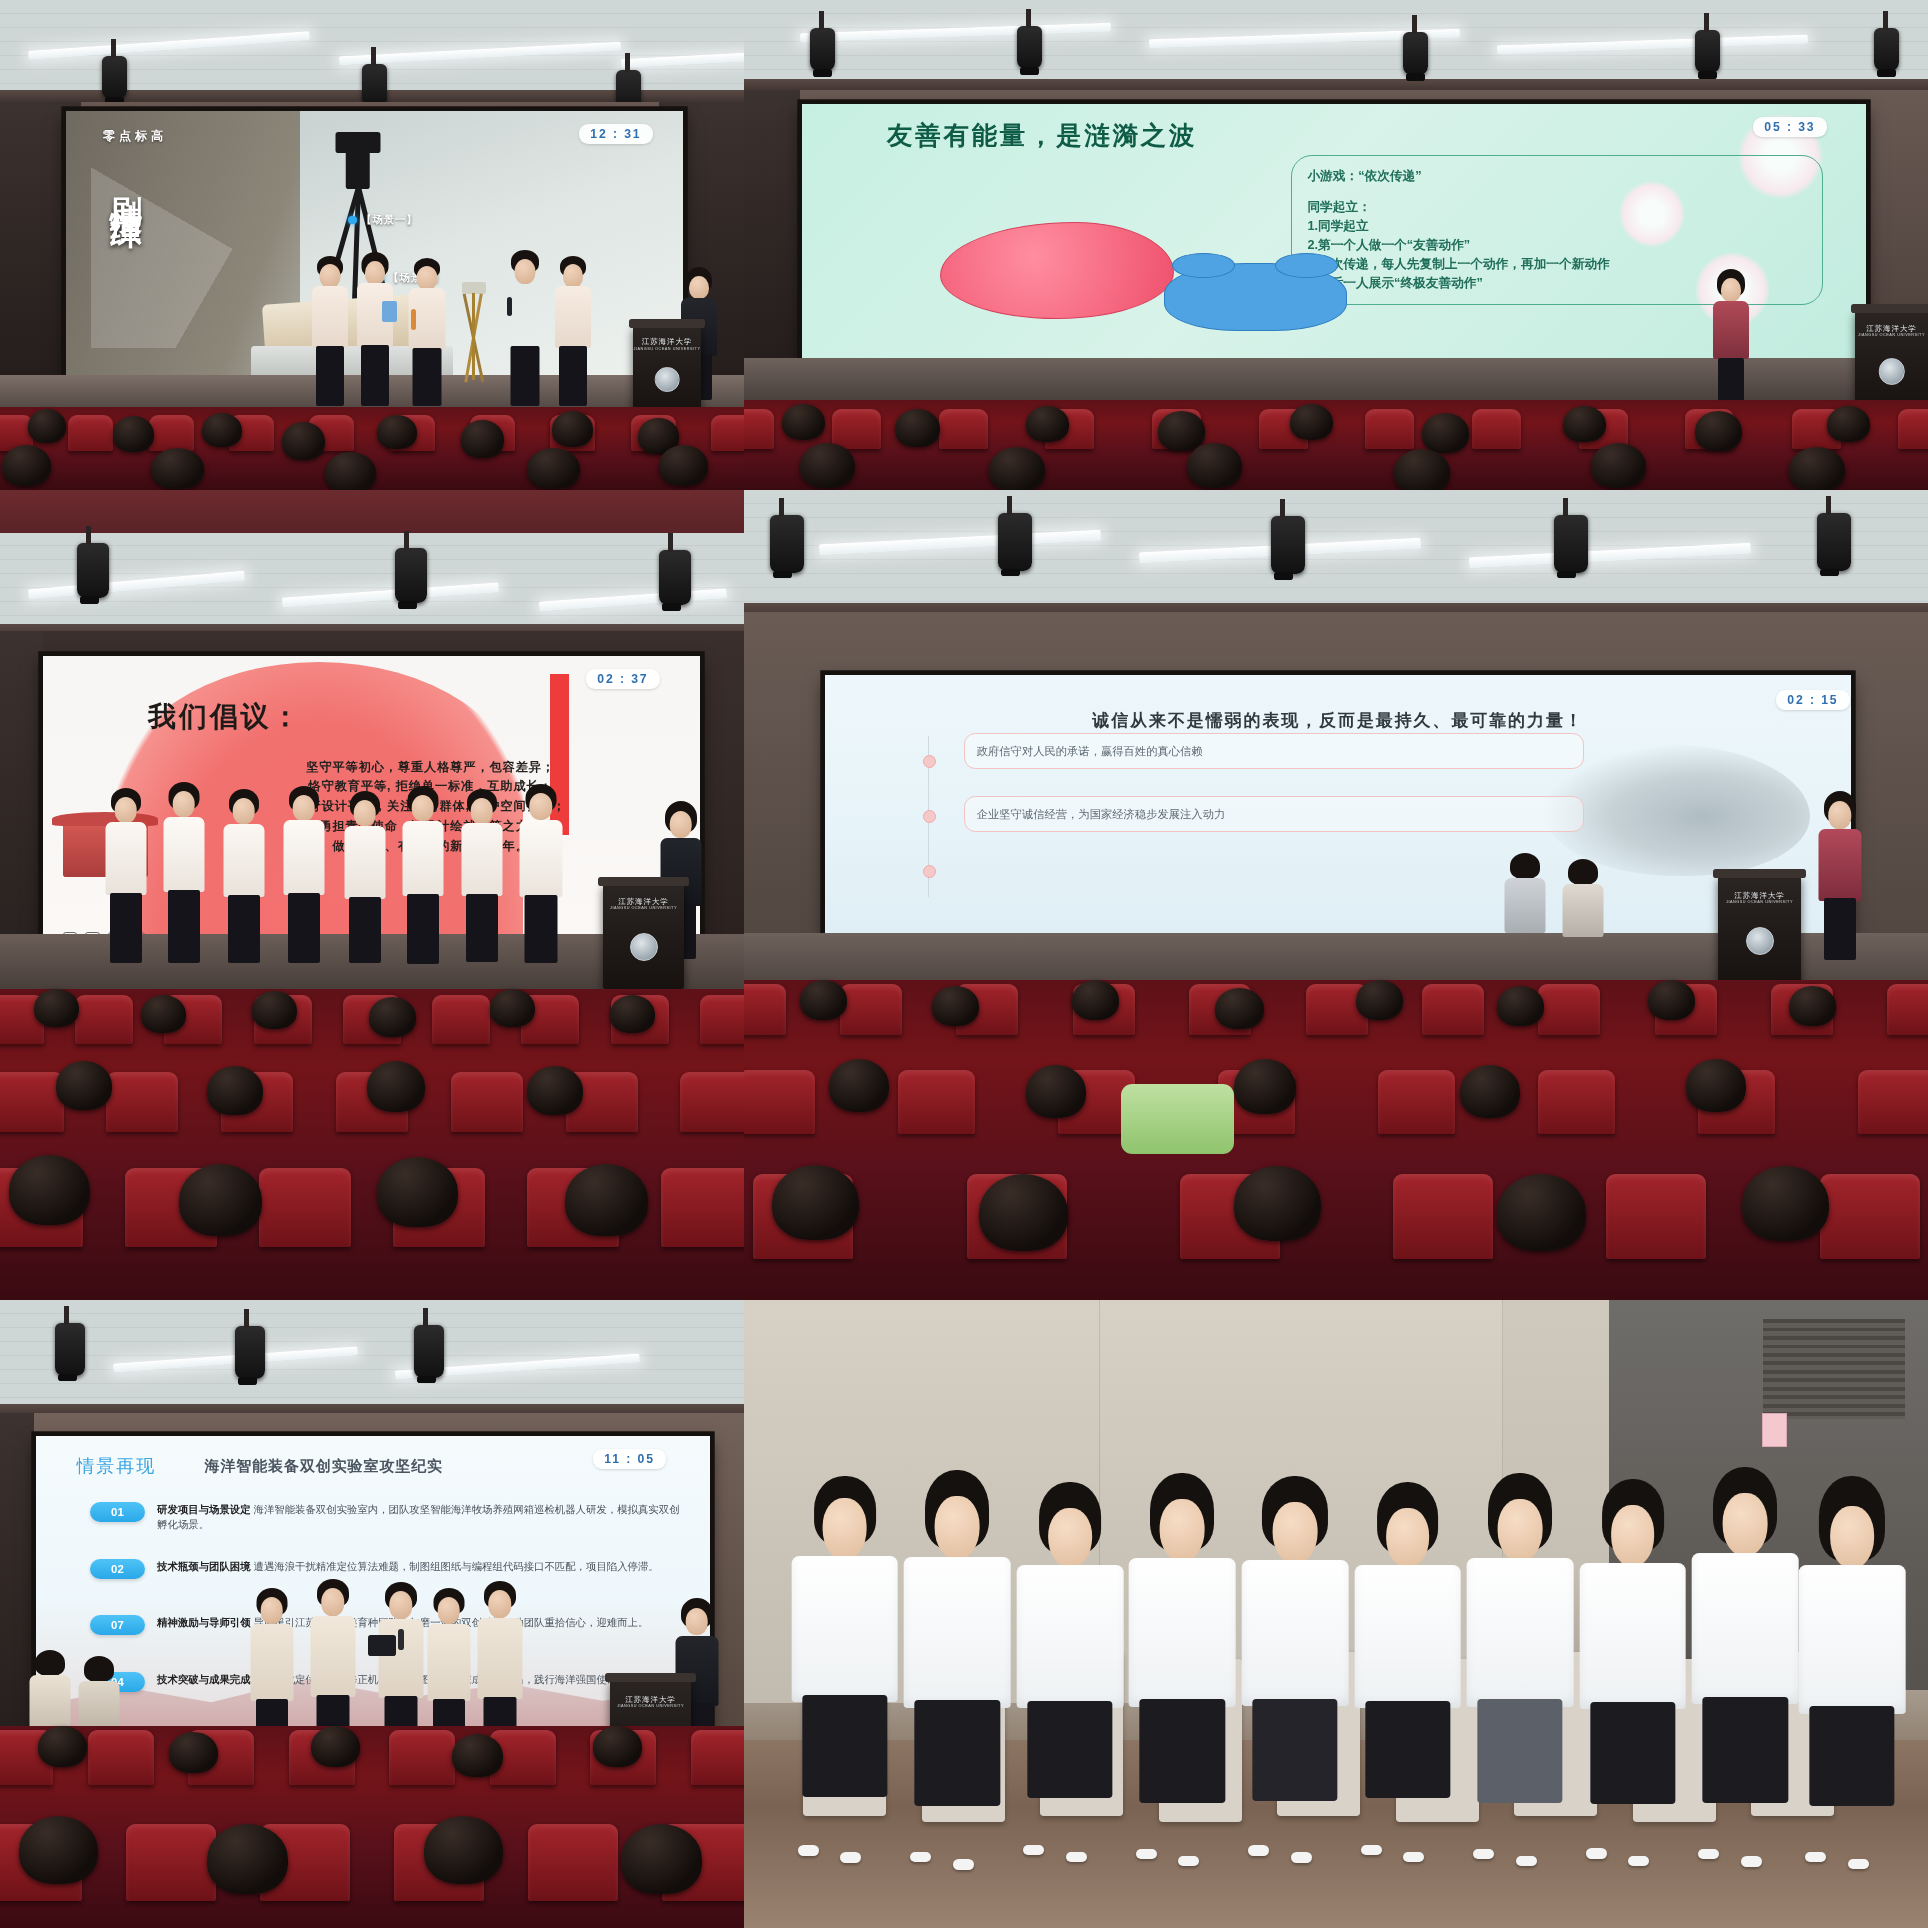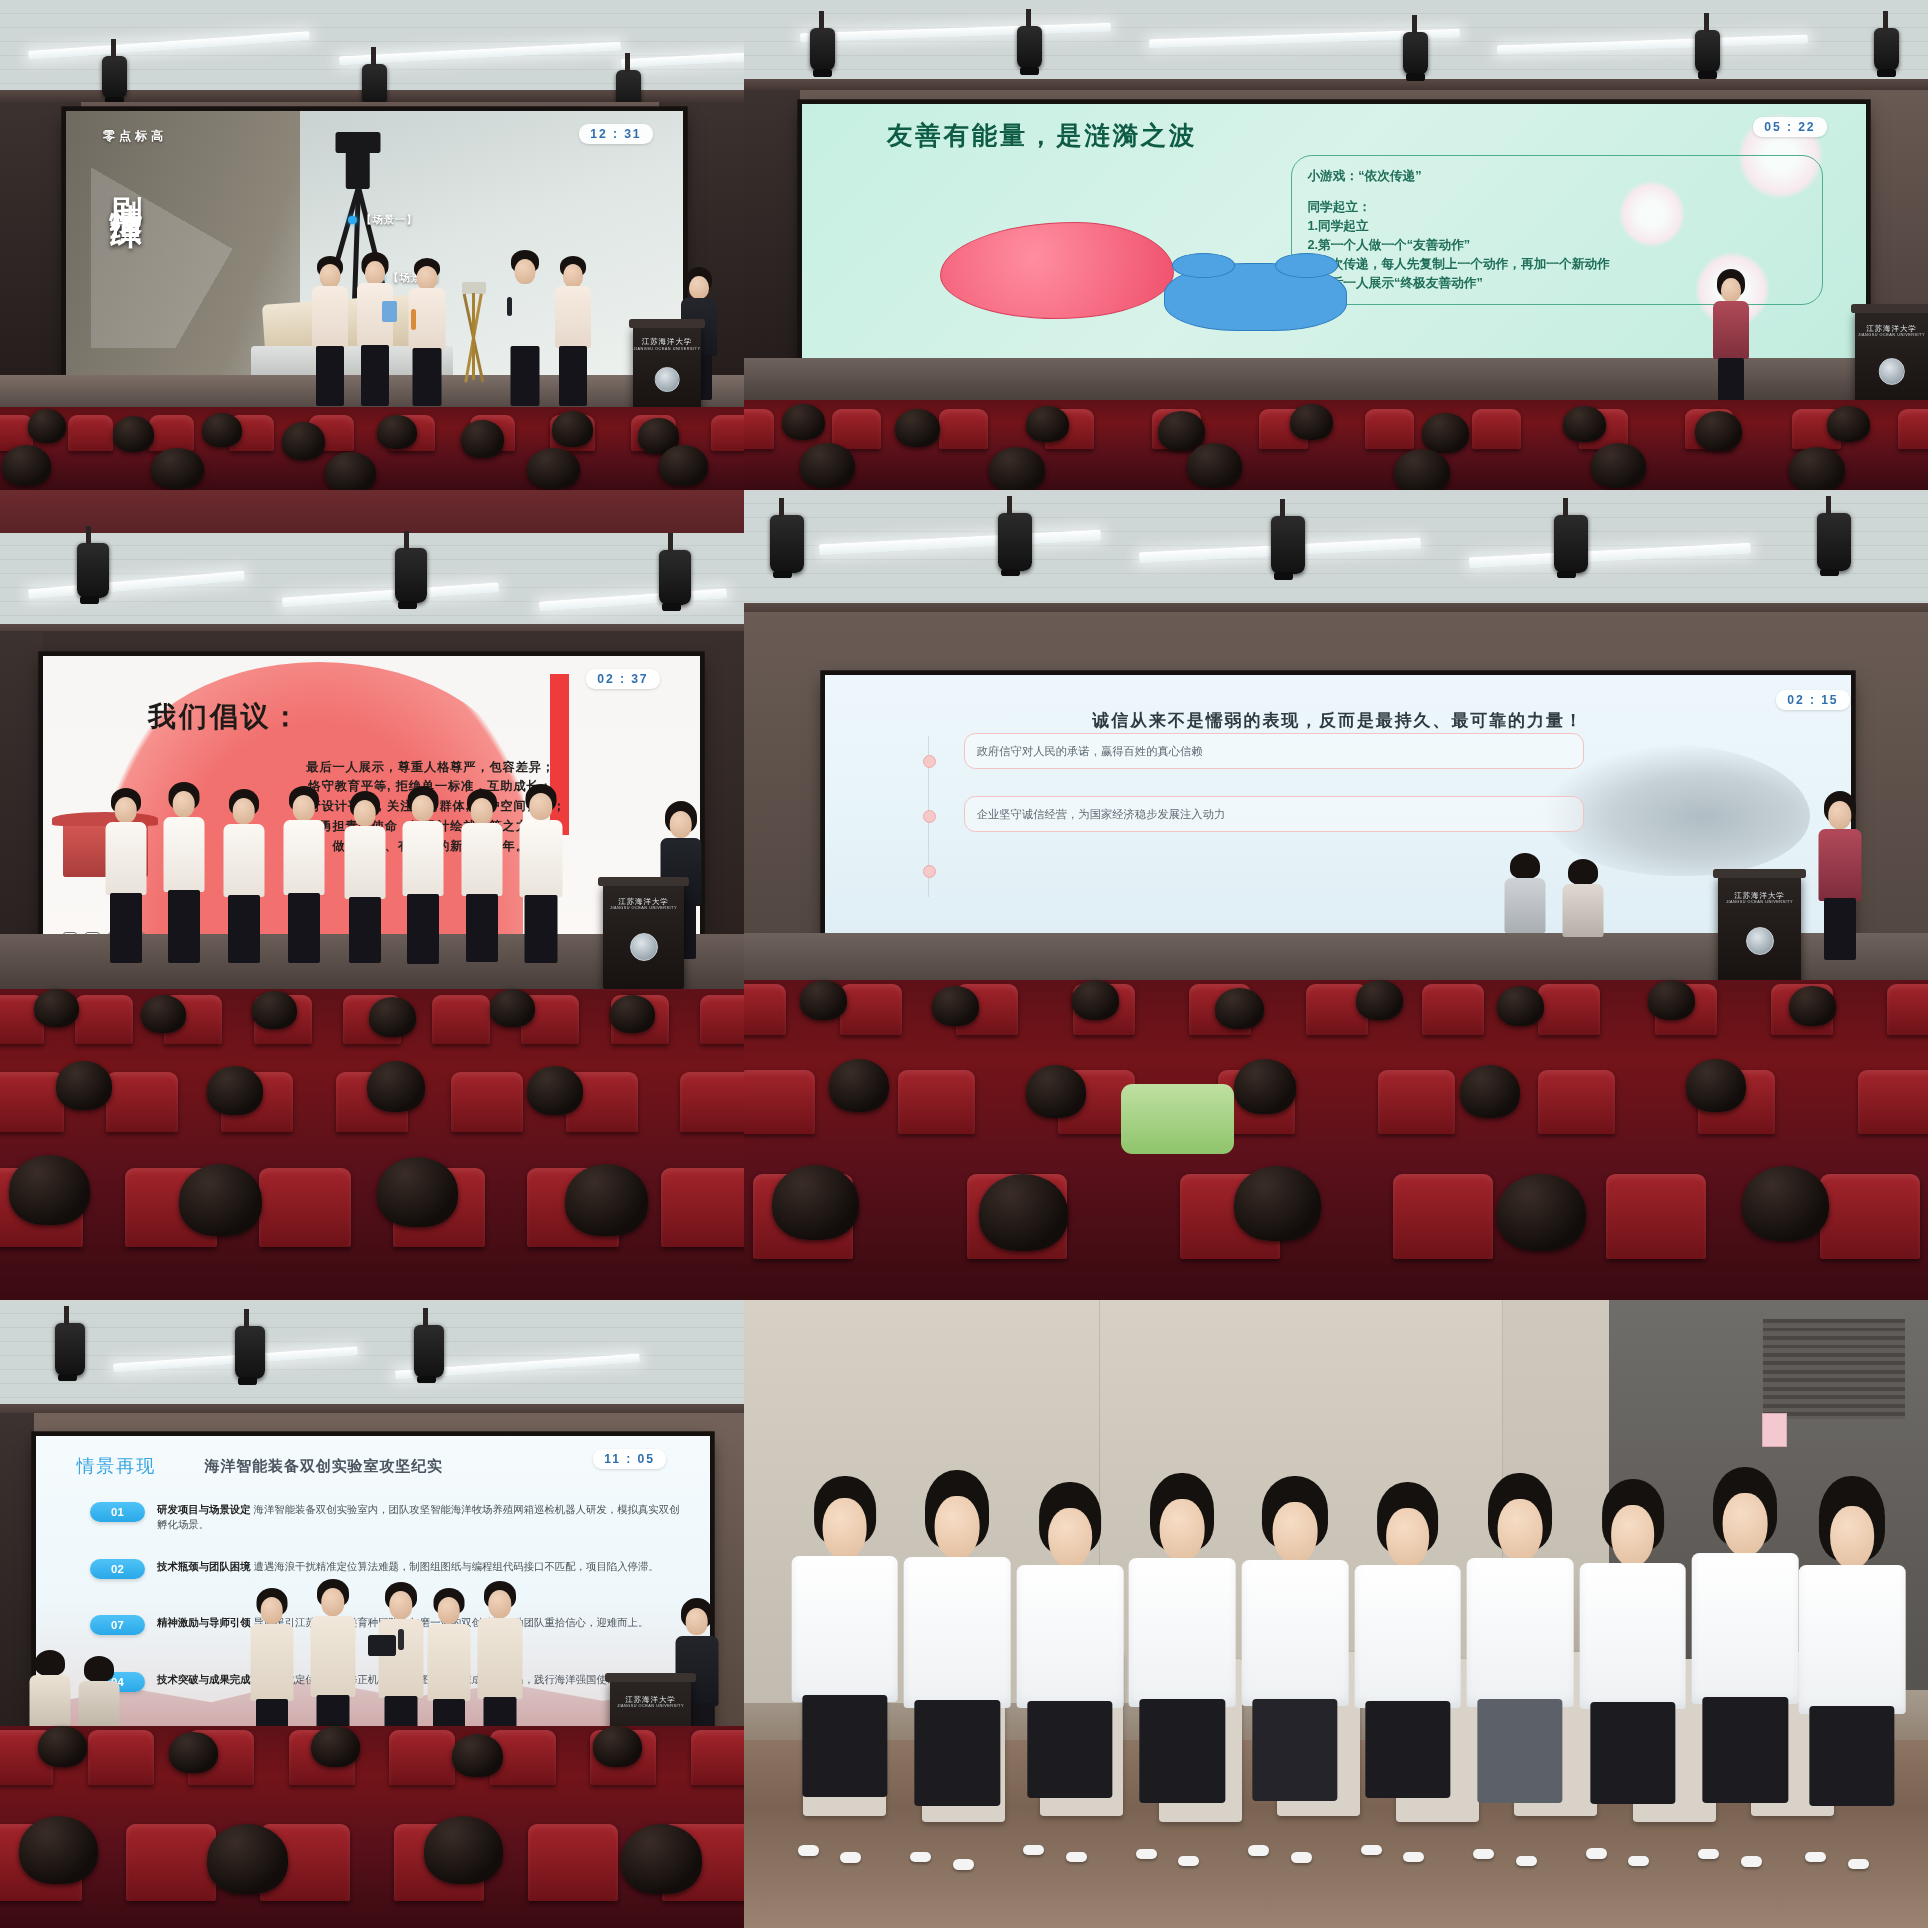--- a/index.html
+++ b/index.html
@@ -333,7 +333,7 @@
         </div>
       <div class="bear"></div>
     </div>
-    <div class="timer" style="left:1009px;top:117px;">05 : 22</div>
+    <div class="timer" style="left:1009px;top:117px;">05 : 33</div>
 
     <div class="stage" style="top:358px;height:49px;background:linear-gradient(180deg,#6e625c,#443b37);"></div>
 

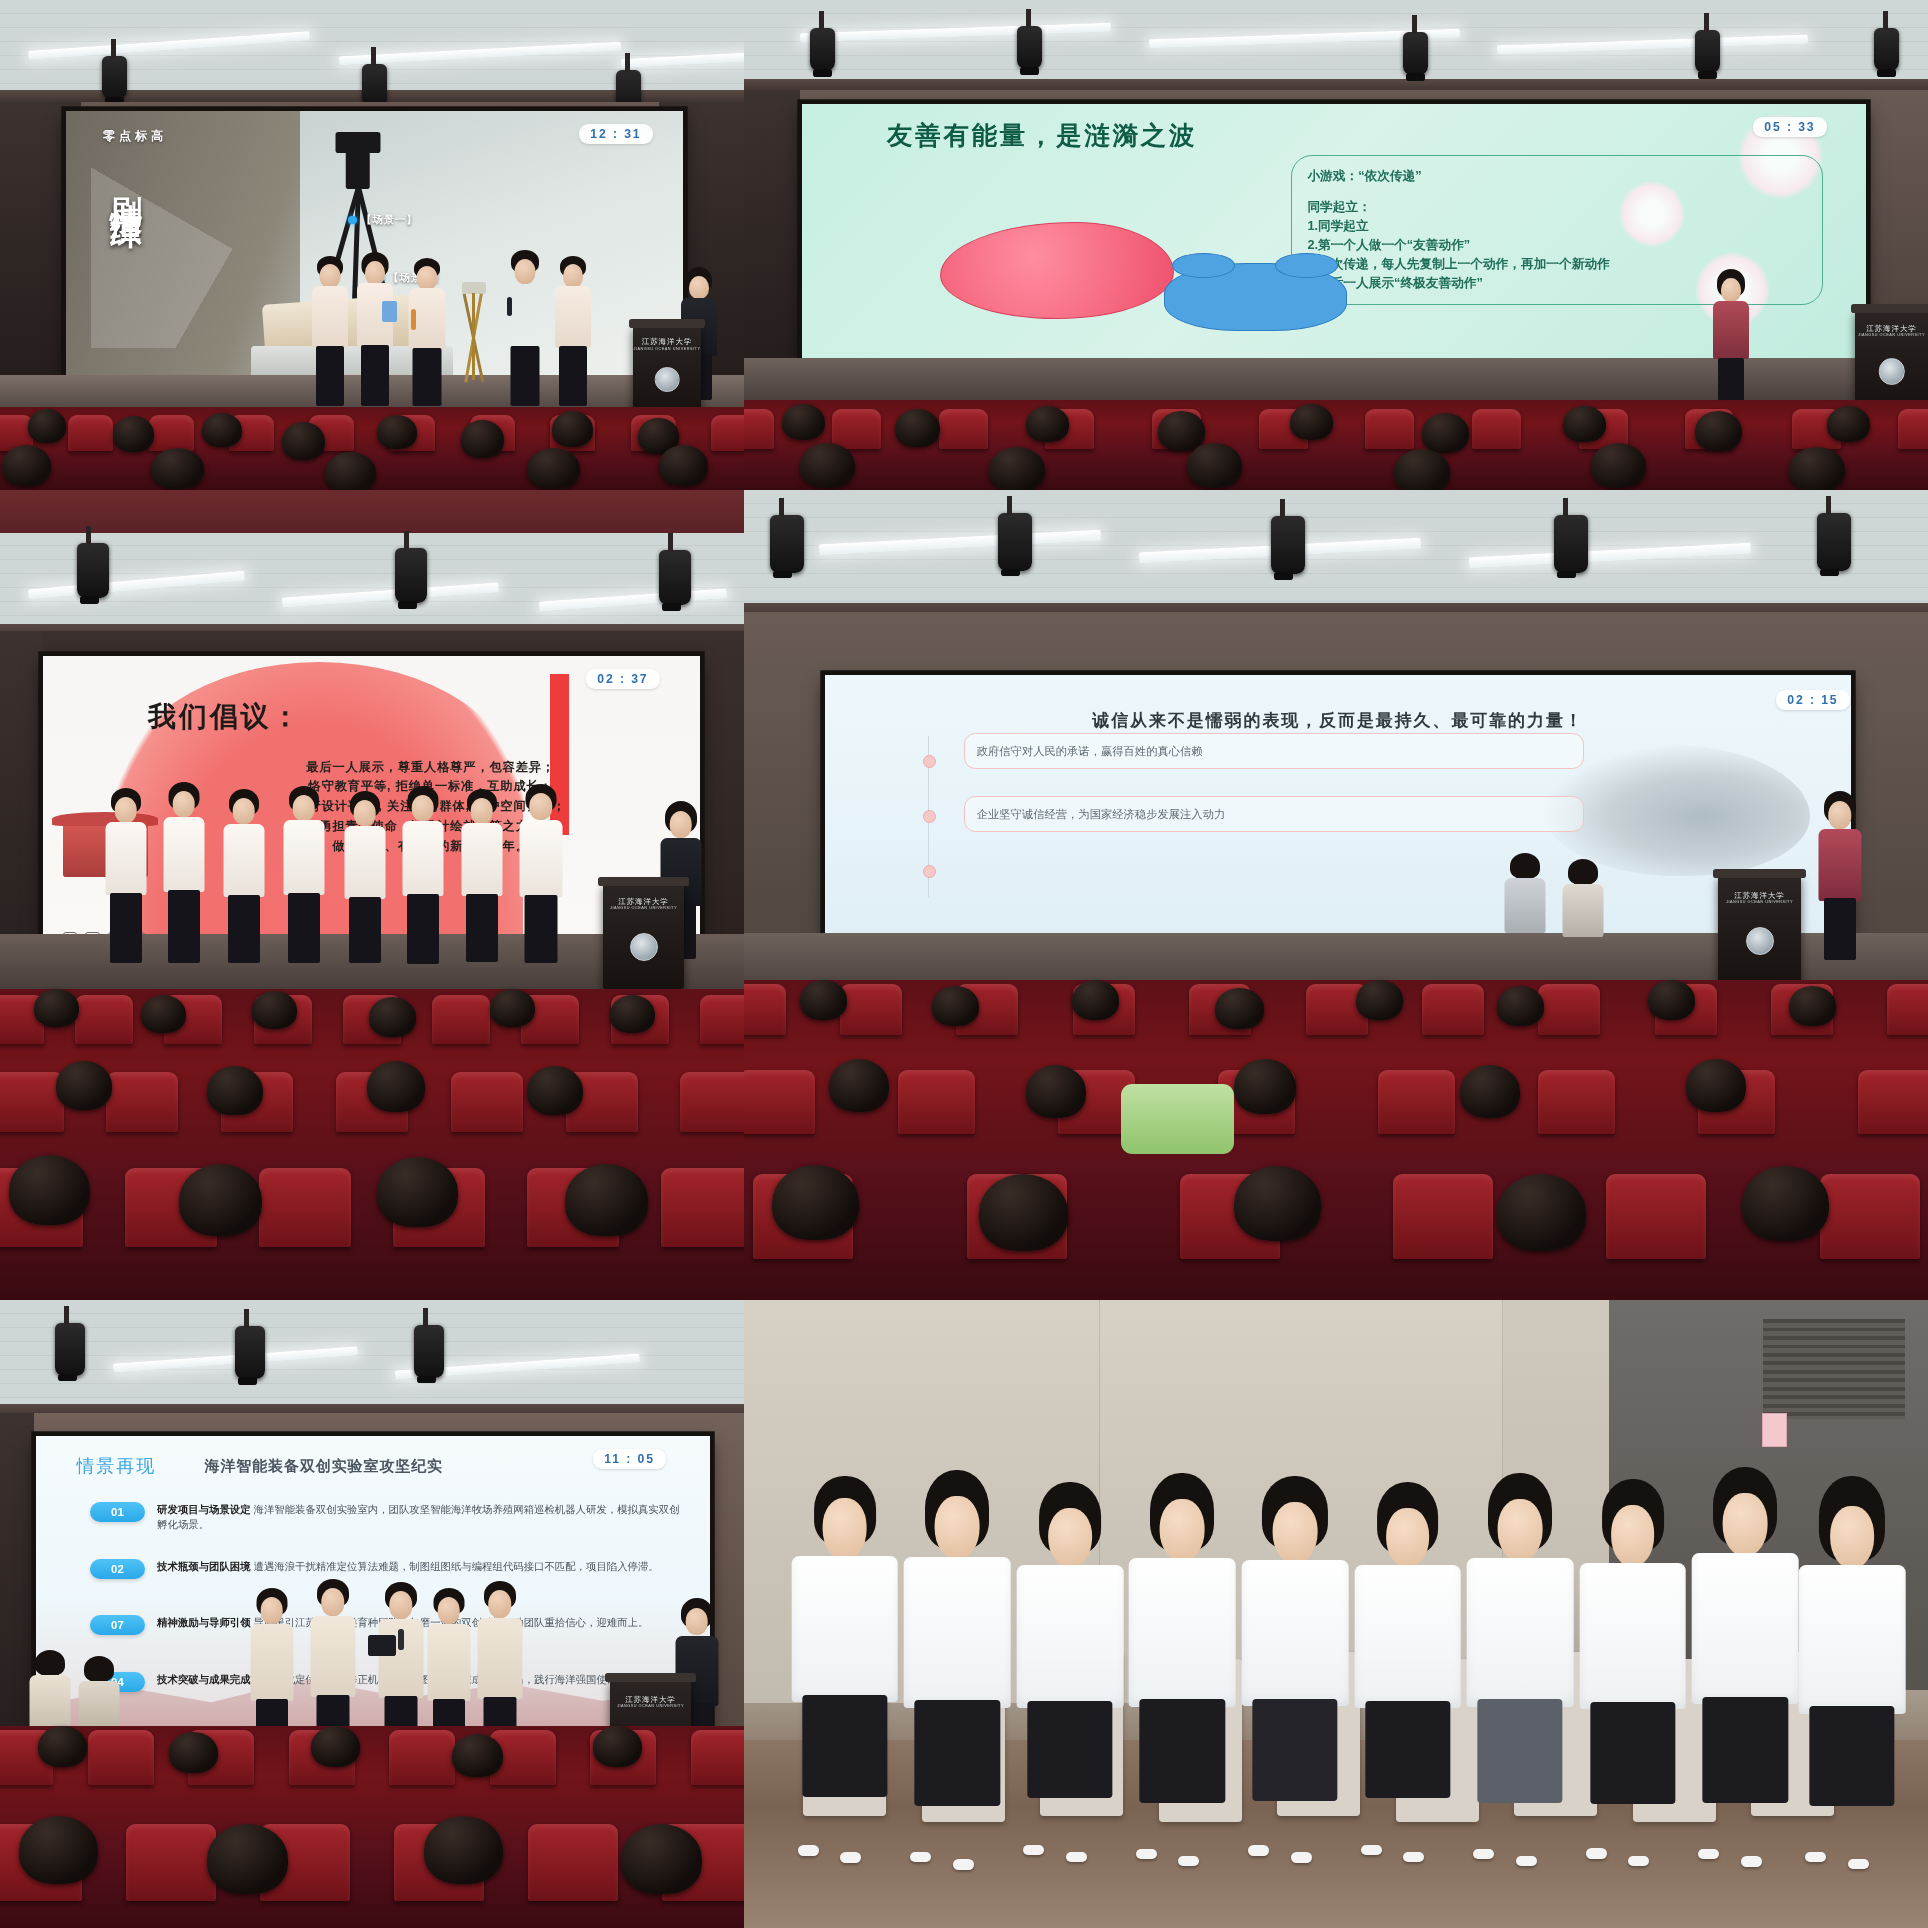--- a/index.html
+++ b/index.html
@@ -405,7 +405,7 @@
       <div class="pavilion"></div>
       <div class="ttl">我们倡议：</div>
       <div class="lines">
-        <div>最后一人展示，尊重人格尊严，包容差异；</div>
+        <div>坚守平等初心，尊重人格尊严，包容差异；</div>
         <div>恪守教育平等, 拒绝单一标准，互助成长；</div>
         <div>践行设计平等，关注弱势群体, 守护空间公平；</div>
         <div>勇担青年使命，以设计绘就平等之力，</div>

